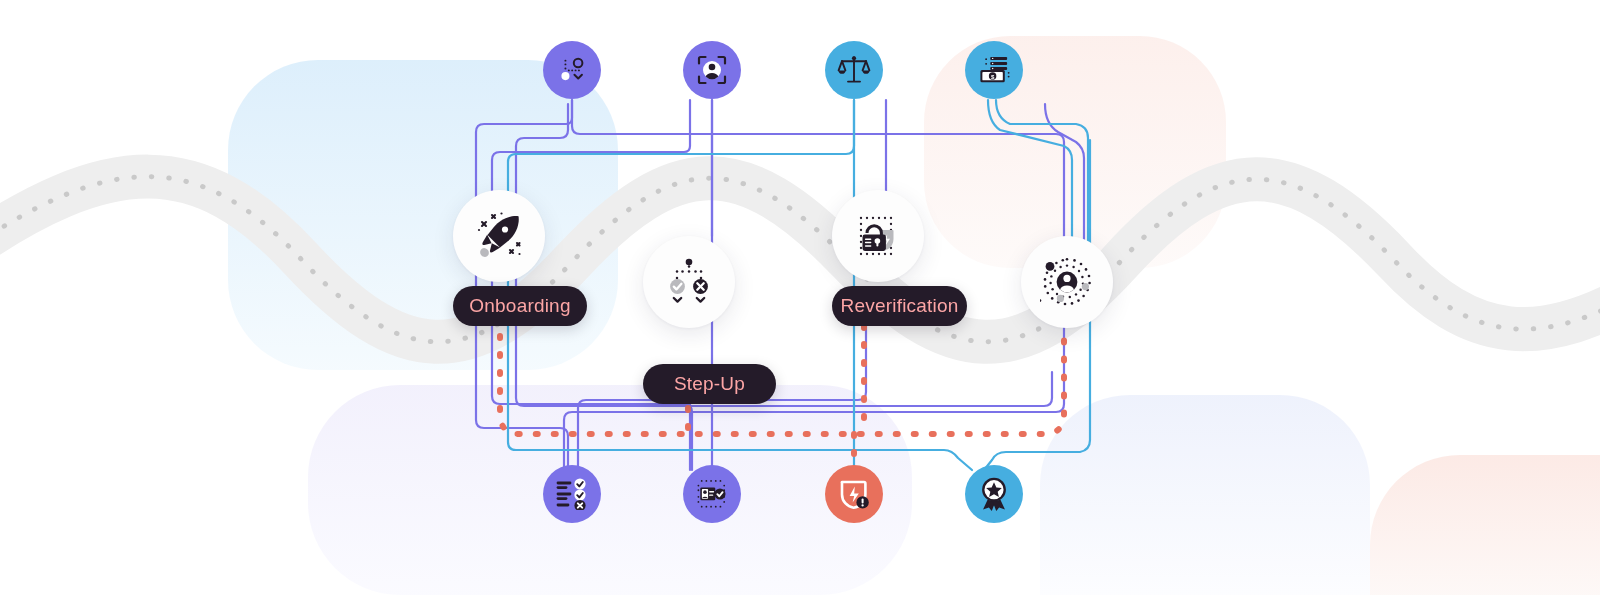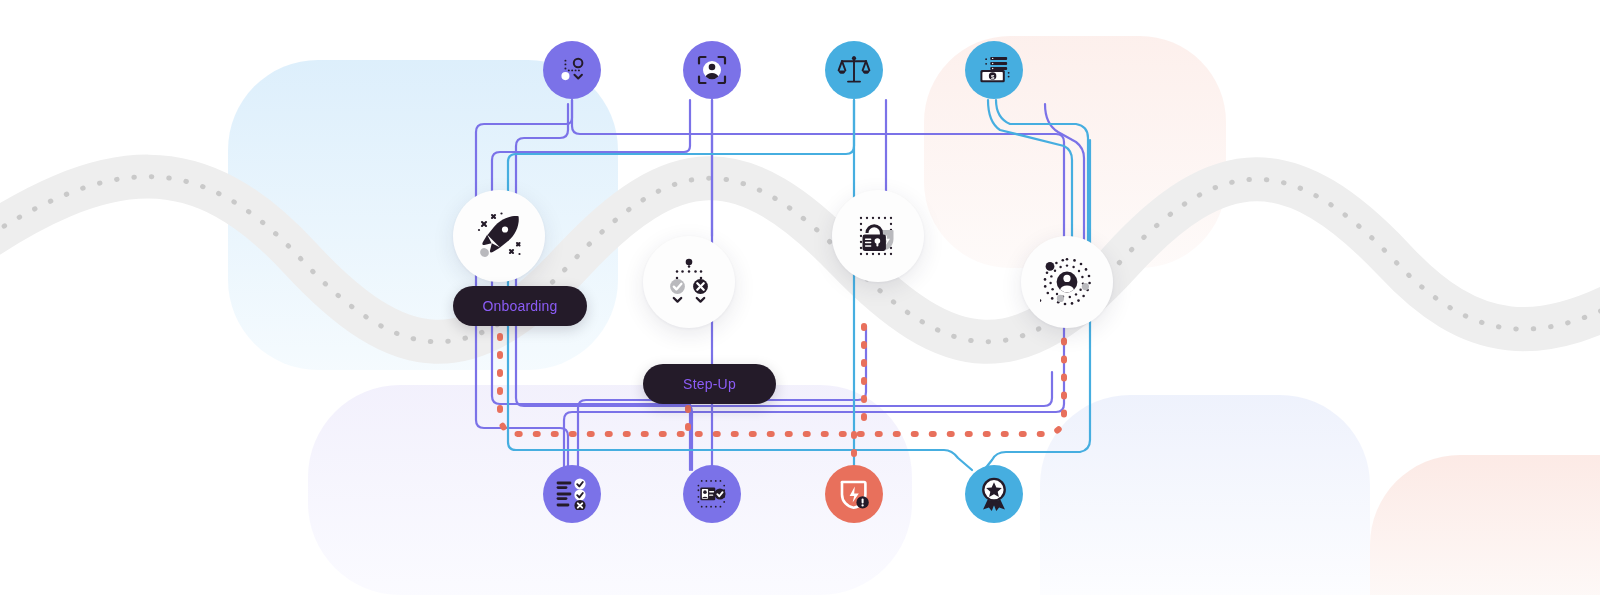--- a/index.html
+++ b/index.html
@@ -42,14 +42,14 @@
   .pill{
     position:absolute;
     background:#241b29;
-    color:#8b5cf6;
+    color:#fca5a5;
     border-radius:22px;
     height:40px;
     display:flex;
     align-items:center;
     justify-content:center;
     padding:0 20px;
-    font-size:14px;
+    font-size:19px;
     letter-spacing:.2px;
     white-space:nowrap;
     box-shadow:0 4px 14px rgba(30,20,40,.18);

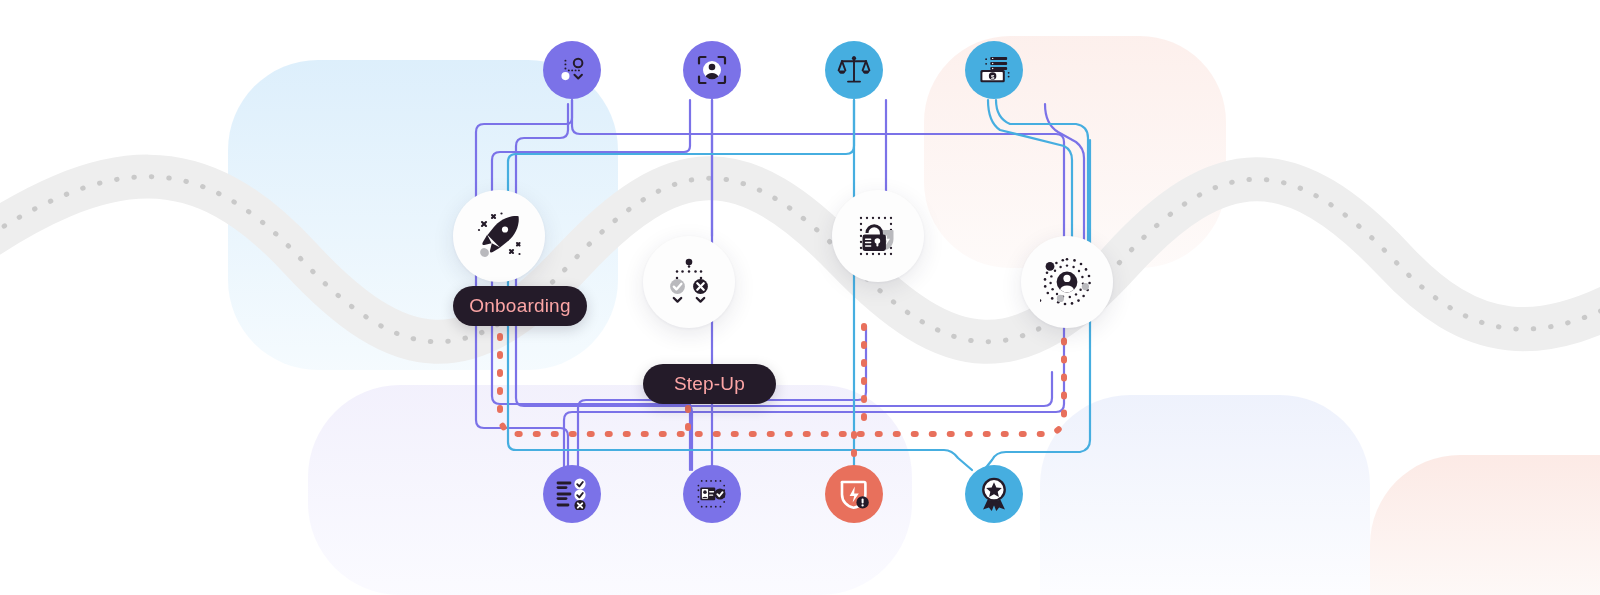--- a/index.html
+++ b/index.html
@@ -506,6 +506,9 @@
     <div class="pill" style="left:643px;top:352px;width:93px;margin-top:12px;">
       <span>Step-Up</span>
     </div>
+    <div class="pill" style="left:832px;top:286px;width:95px;">
+      <span>Reverification</span>
+    </div>
 
   </div>
 </div>

